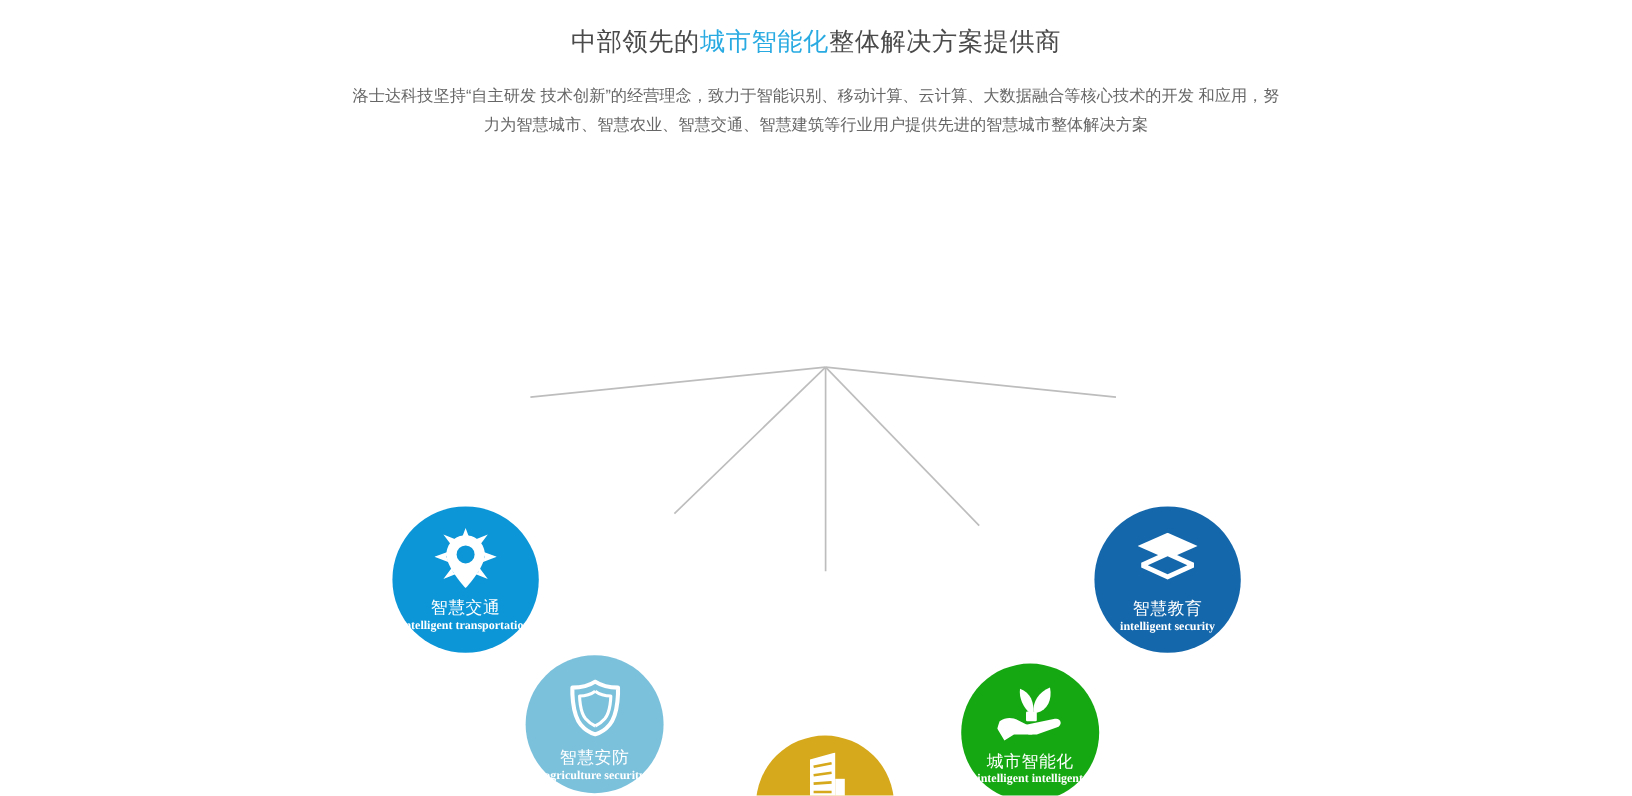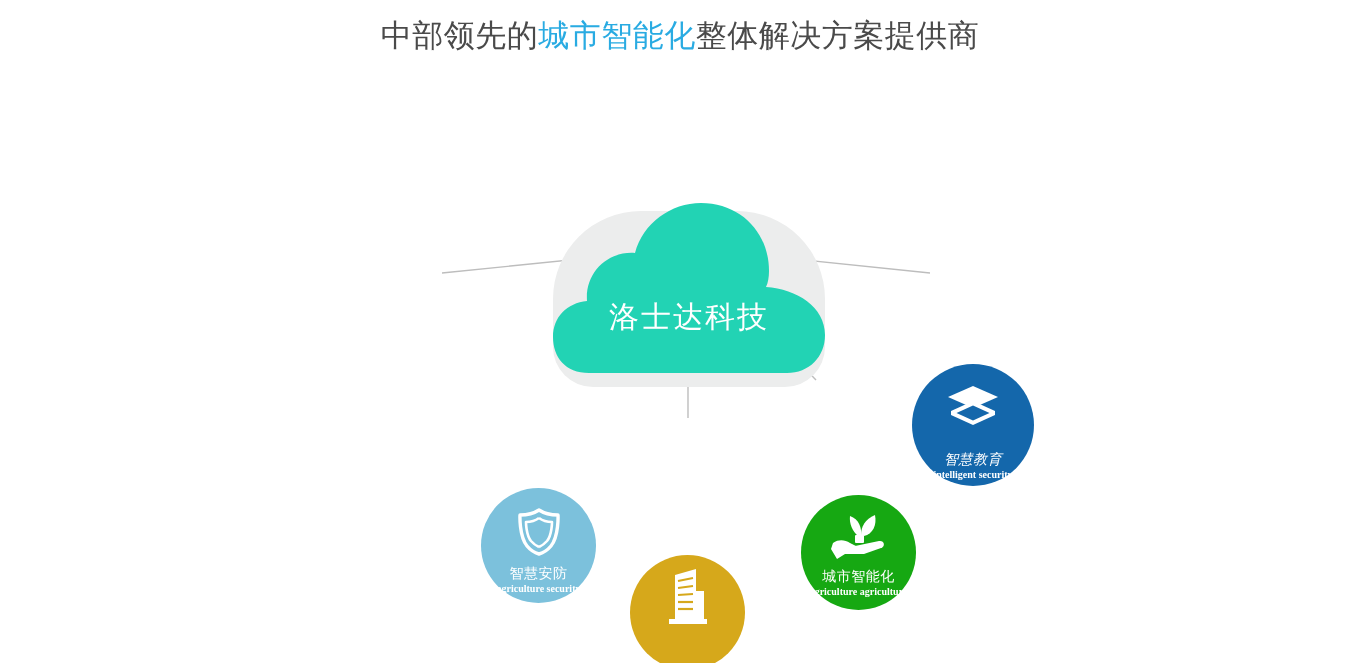--- a/index.html
+++ b/index.html
@@ -23,7 +23,7 @@
     text-align: center;
   }
   .page-title {
-    font-size: 31px;
+    font-size: 21px;
     line-height: 44px;
     font-weight: 400;
     color: #4a4a4a;

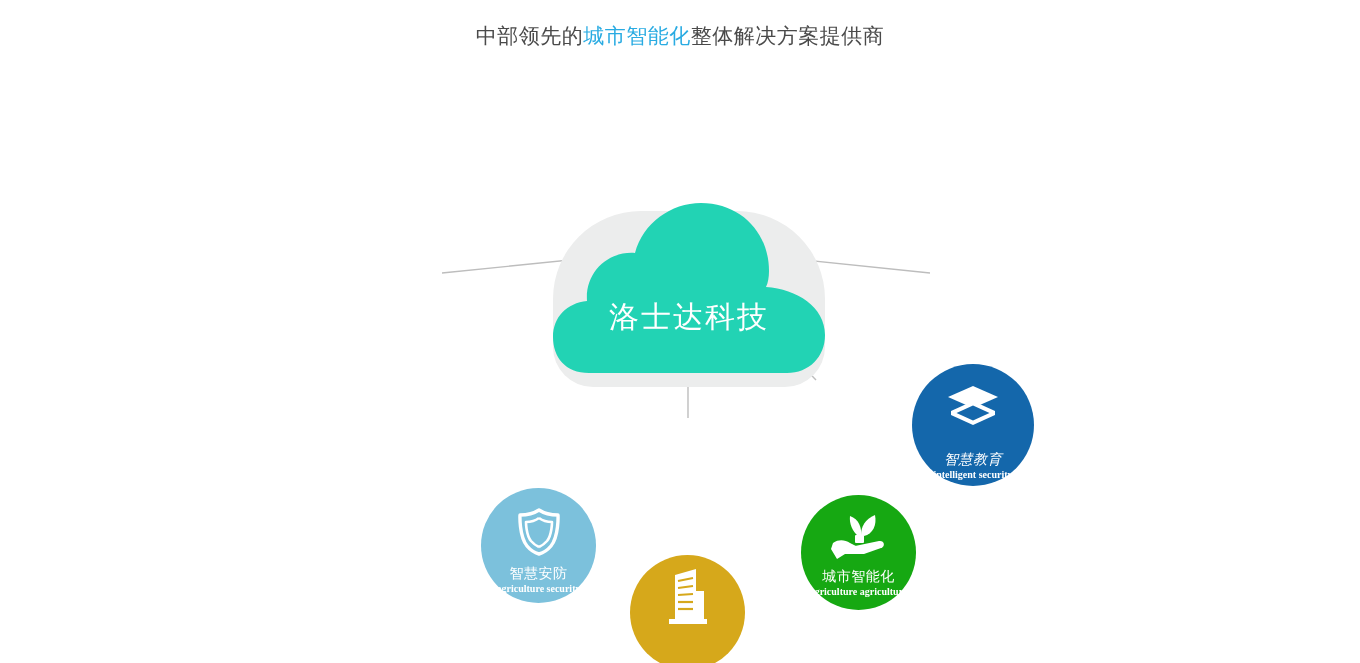--- a/index.html
+++ b/index.html
@@ -153,6 +153,10 @@
   <h1 class="page-title">
     <span>中部领先的</span><span class="hl">城市智能化</span><span>整体解决方案提供商</span>
   </h1>
+  <div class="subtitle">
+    <span>洛士达科技坚持“自主研发 技术创新”的经营理念，致力于智能识别、移动计算、云计算、大数据融合等核心技术的开发</span>
+    <span>和应用，努力为智慧城市、智慧农业、智慧交通、智慧建筑等行业用户提供先进的智慧城市整体解决方案</span>
+  </div>
 </div>
 
 <div class="diagram">

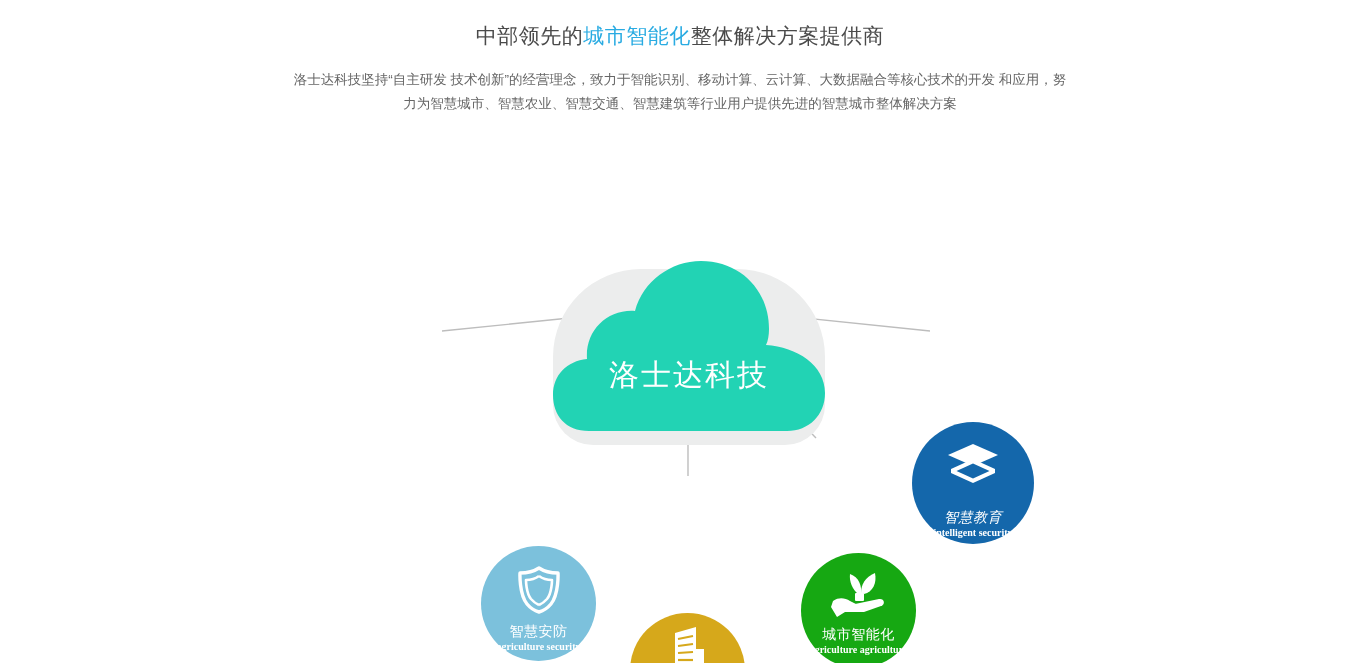--- a/index.html
+++ b/index.html
@@ -171,22 +171,6 @@
     </g>
   </svg>
 
-  <div class="cloud-wrap">
-    <div class="cloud-shadow"></div>
-    <svg class="cloud-shape" viewBox="0 0 276 178">
-      <path d="M38 172
-               C14 172 2 156 2 136
-               C2 116 16 102 36 100
-               C34 72 56 50 84 52
-               C92 22 120 2 150 2
-               C190 2 218 32 218 70
-               C218 76 217 82 215 86
-               C246 88 274 106 274 134
-               C274 156 258 172 236 172
-               Z" fill="#22d3b4"></path>
-    </svg>
-    <div class="cloud-label">洛士达科技</div>
-  </div>
 
 
   <div class="node" id="node-education" style="background:#1467ab;">

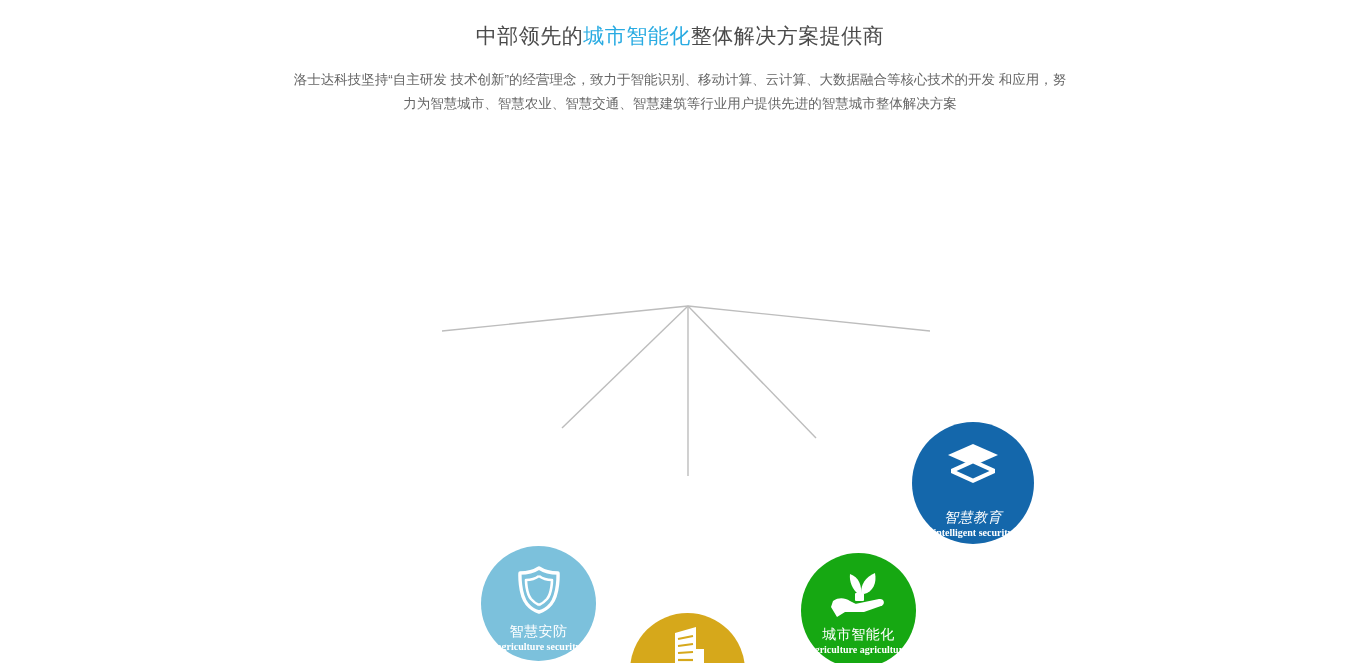--- a/index.html
+++ b/index.html
@@ -172,6 +172,23 @@
   </svg>
 
 
+  <div class="node" id="node-transportation" style="background:#0c96d8;">
+    <svg class="node-icon" width="52" height="50" viewBox="0 0 52 50">
+      <g fill="#ffffff">
+        <polygon points="26,0 30.5,12 26,10 21.5,12"></polygon>
+        <polygon points="52,24 40,28.5 42,24 40,19.5"></polygon>
+        <polygon points="0,24 12,19.5 10,24 12,28.5"></polygon>
+        <polygon points="44.5,5.5 37,15.5 36.5,11 32,10.5"></polygon>
+        <polygon points="7.5,5.5 20,10.5 15.5,11 15,15.5"></polygon>
+        <polygon points="44.5,42.5 32,37.5 36.5,37 37,32.5"></polygon>
+        <polygon points="7.5,42.5 15,32.5 15.5,37 20,37.5"></polygon>
+        <path d="M26 6 C17.2 6 10 13.2 10 22 C10 33 26 50 26 50 C26 50 42 33 42 22 C42 13.2 34.8 6 26 6 Z"></path>
+      </g>
+      <circle cx="26" cy="22" r="7.5" fill="#0c96d8"></circle>
+    </svg>
+    <div class="node-label-cn" style="margin-top:8px;">智慧交通</div>
+    <div class="node-label-en">intelligent transportation</div>
+  </div>
 
   <div class="node" id="node-education" style="background:#1467ab;">
     <svg class="node-icon" width="50" height="44" viewBox="0 0 50 44">

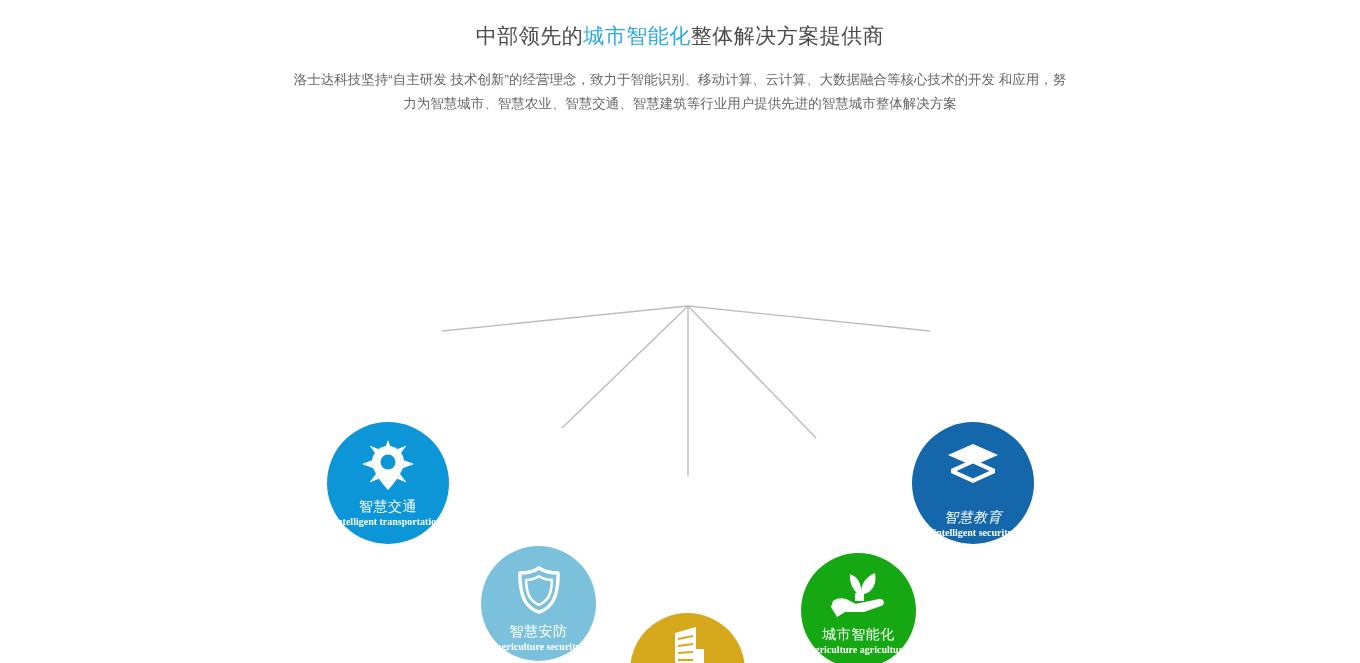--- a/index.html
+++ b/index.html
@@ -198,7 +198,7 @@
       </g>
       <polygon points="25,19.5 41.5,27 25,34.5 8.5,27" fill="#1467ab"></polygon>
     </svg>
-    <div class="node-label-cn" style="margin-top:21px;font-style:italic;">智慧教育</div>
+    <div class="node-label-cn" style="margin-top:11px;">智慧教育</div>
     <div class="node-label-en">intelligent security</div>
   </div>
 

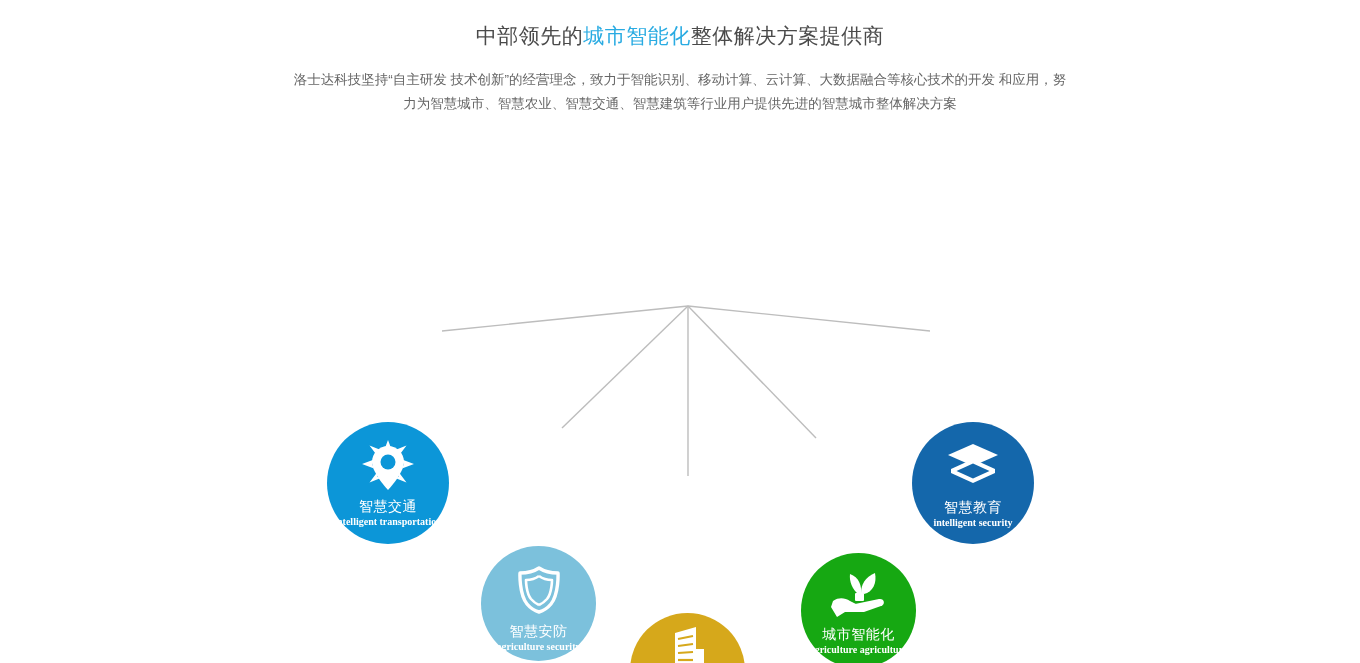--- a/index.html
+++ b/index.html
@@ -134,7 +134,7 @@
     padding-top: 22px;
   }
   #node-security {
-    left: 481px; top: 430px; width: 115px; height: 115px;
+    left: 438px; top: 430px; width: 115px; height: 115px;
     padding-top: 20px;
   }
   #node-building {

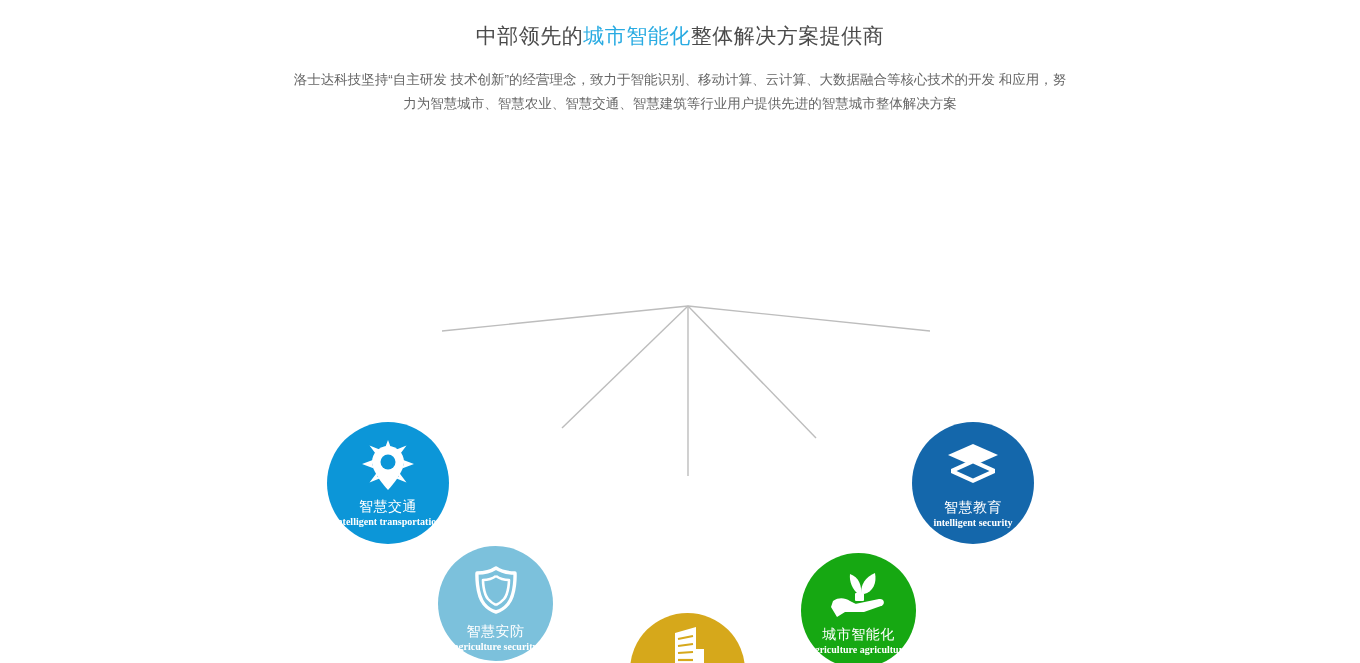--- a/index.html
+++ b/index.html
@@ -243,7 +243,7 @@
       </g>
     </svg>
     <div class="node-label-cn" style="margin-top:7px;">城市智能化</div>
-    <div class="node-label-en">agriculture agriculture</div>
+    <div class="node-label-en">intelligent intelligent</div>
   </div>
 
 </div>

